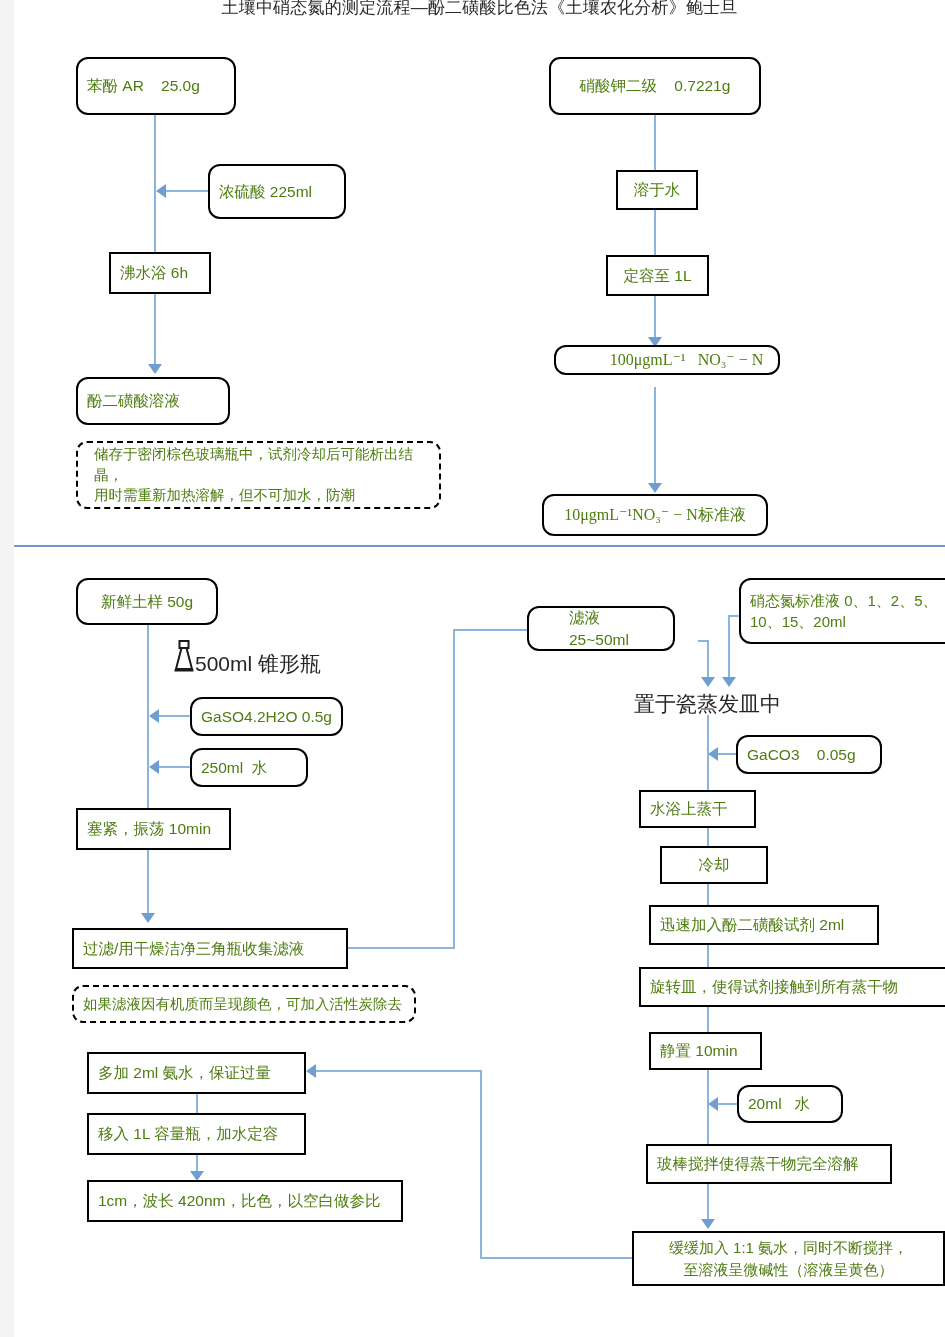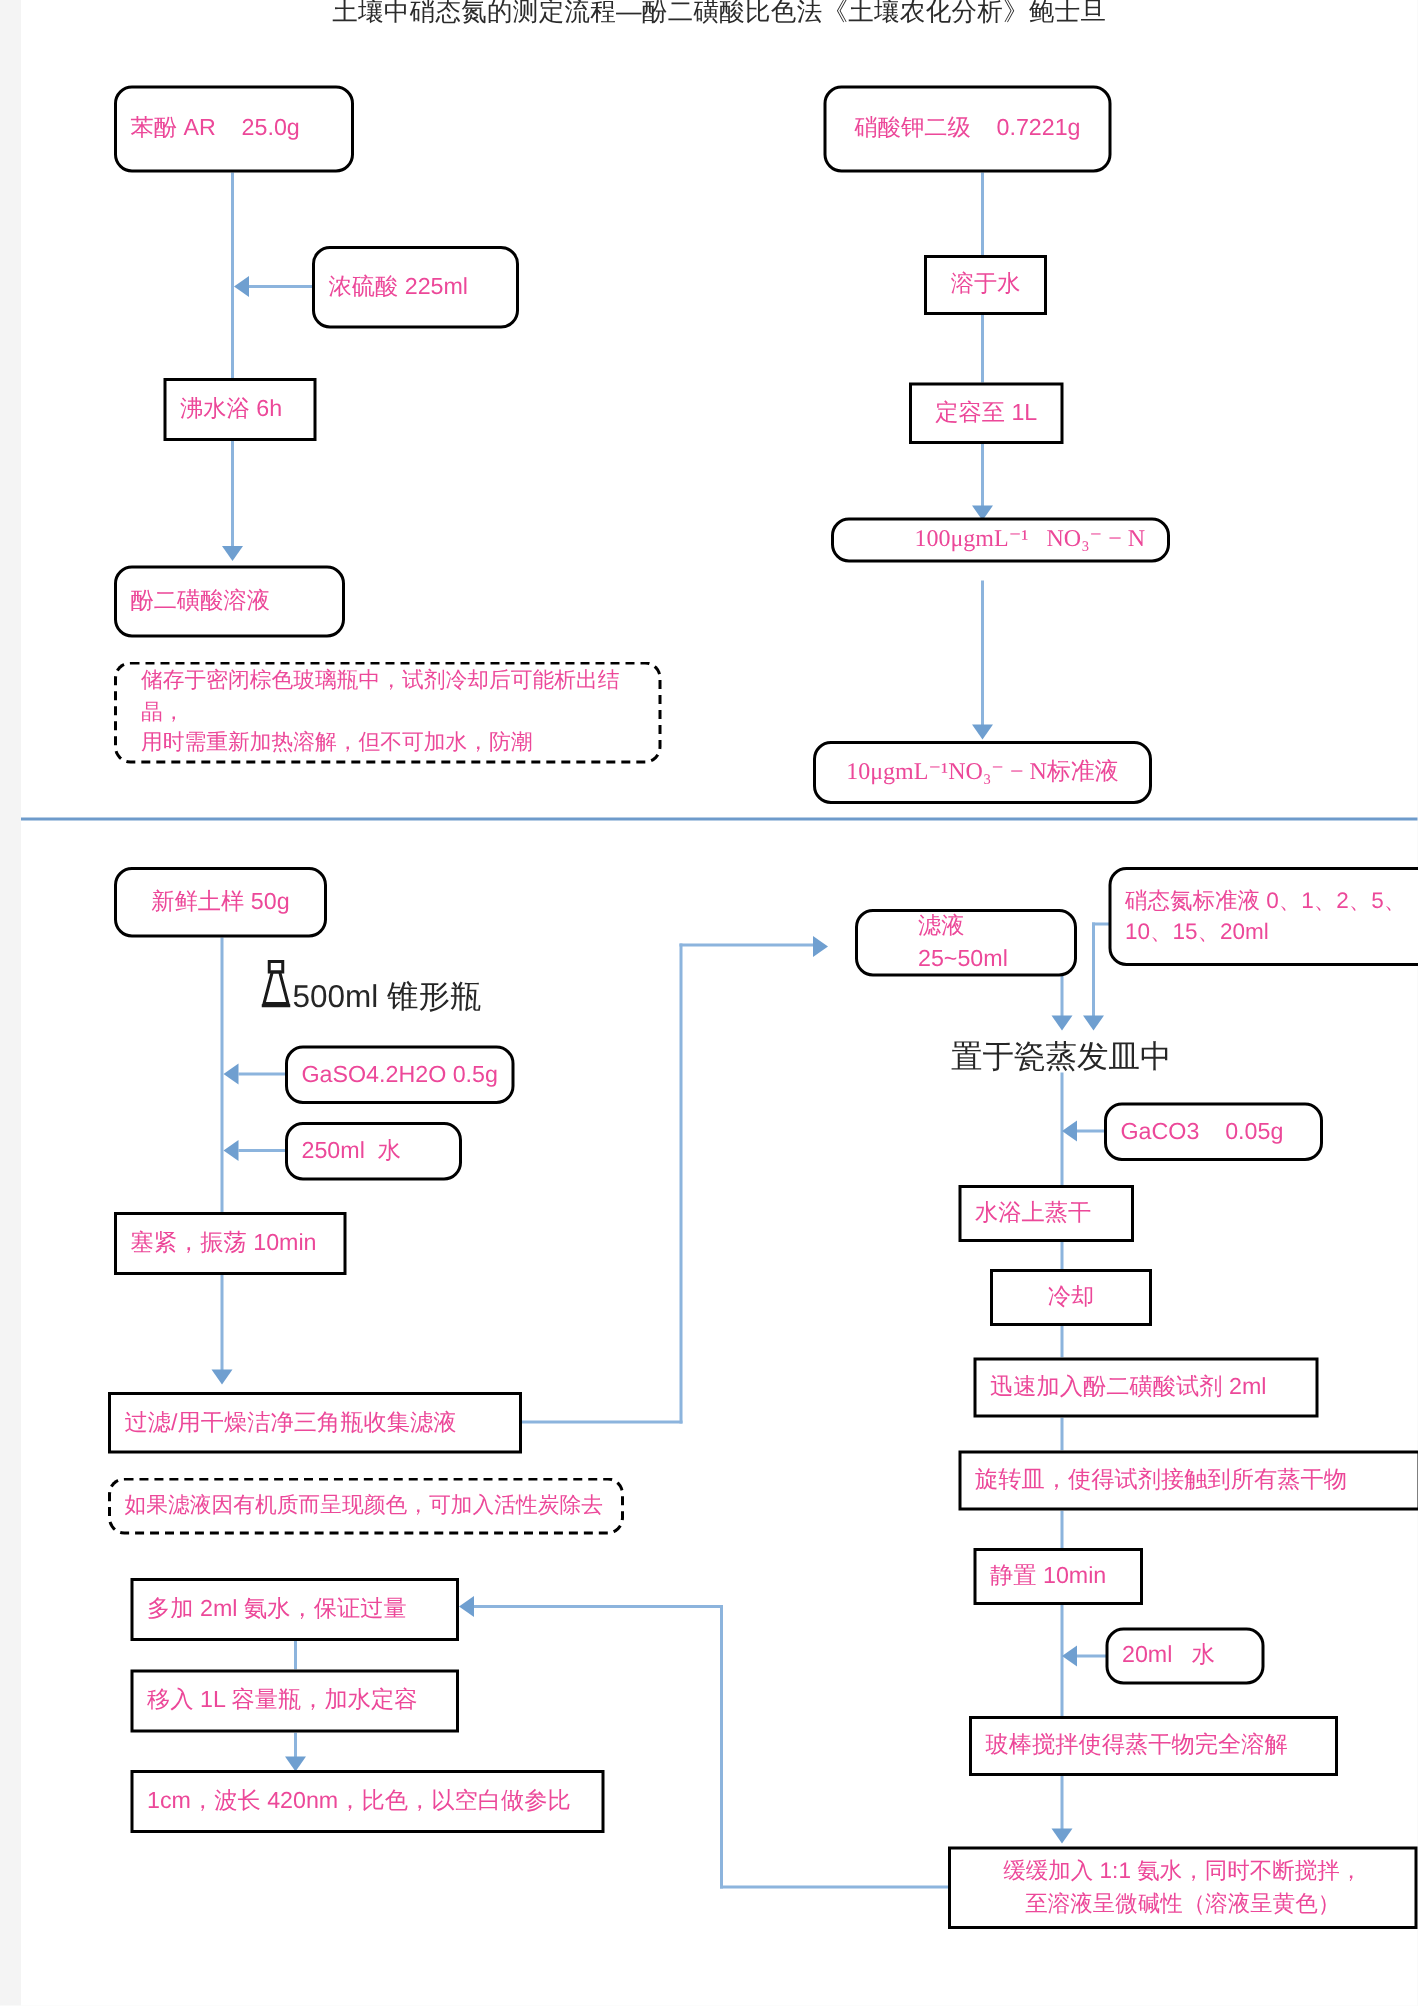--- a/index.html
+++ b/index.html
@@ -23,7 +23,7 @@
     border: 2.2px solid #000;
     background: #fff;
     display: flex; align-items: center;
-    color: #ec4899;
+    color: #4d7c0f;
     font-size: 15.5px;
     line-height: 1.42;
     padding: 3px 9px;

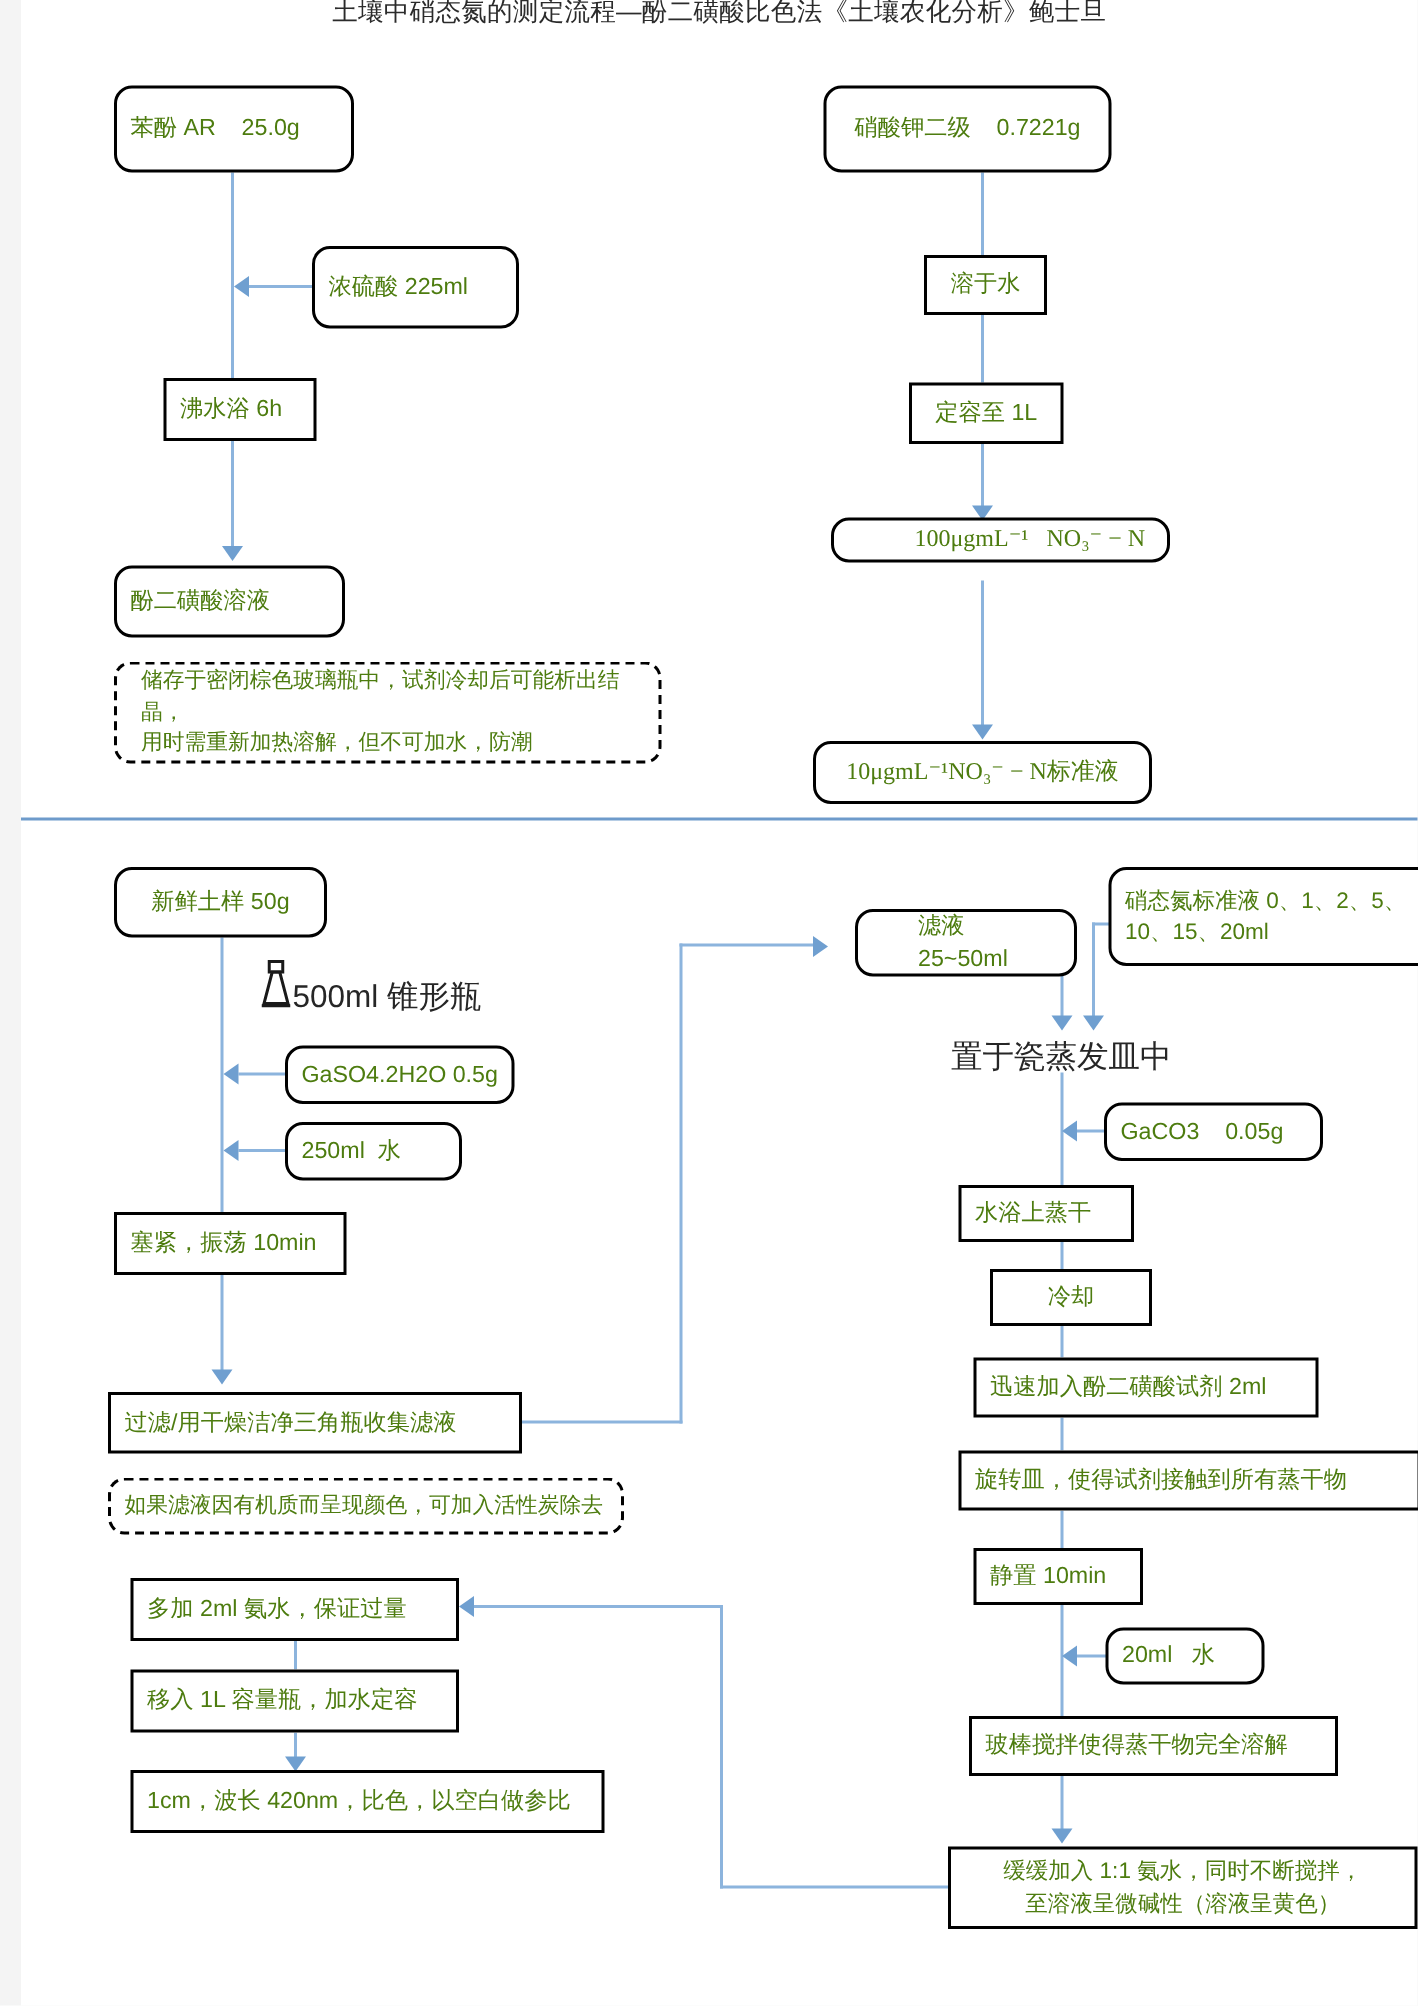--- a/index.html
+++ b/index.html
@@ -93,7 +93,7 @@
     <div class="node dashed center" style="left:62px; top:441px; width:365px; height:68px; font-size:14.5px; text-align:left; justify-content:flex-start; padding-left:16px;">储存于密闭棕色玻璃瓶中，试剂冷却后可能析出结晶，
 用时需重新加热溶解，但不可加水，防潮</div>
 
-    <div class="node rounded center" style="left:535px; top:57px; width:192px; height:58px;">硝酸钾二级    0.7221g</div>
+    <div class="node rounded center" style="left:535px; top:57px; width:212px; height:58px;border-radius:11px;">硝酸钾二级    0.7221g</div>
 
     <div class="ln lnv" style="left:640px; top:115px; height:232px;"></div>
 

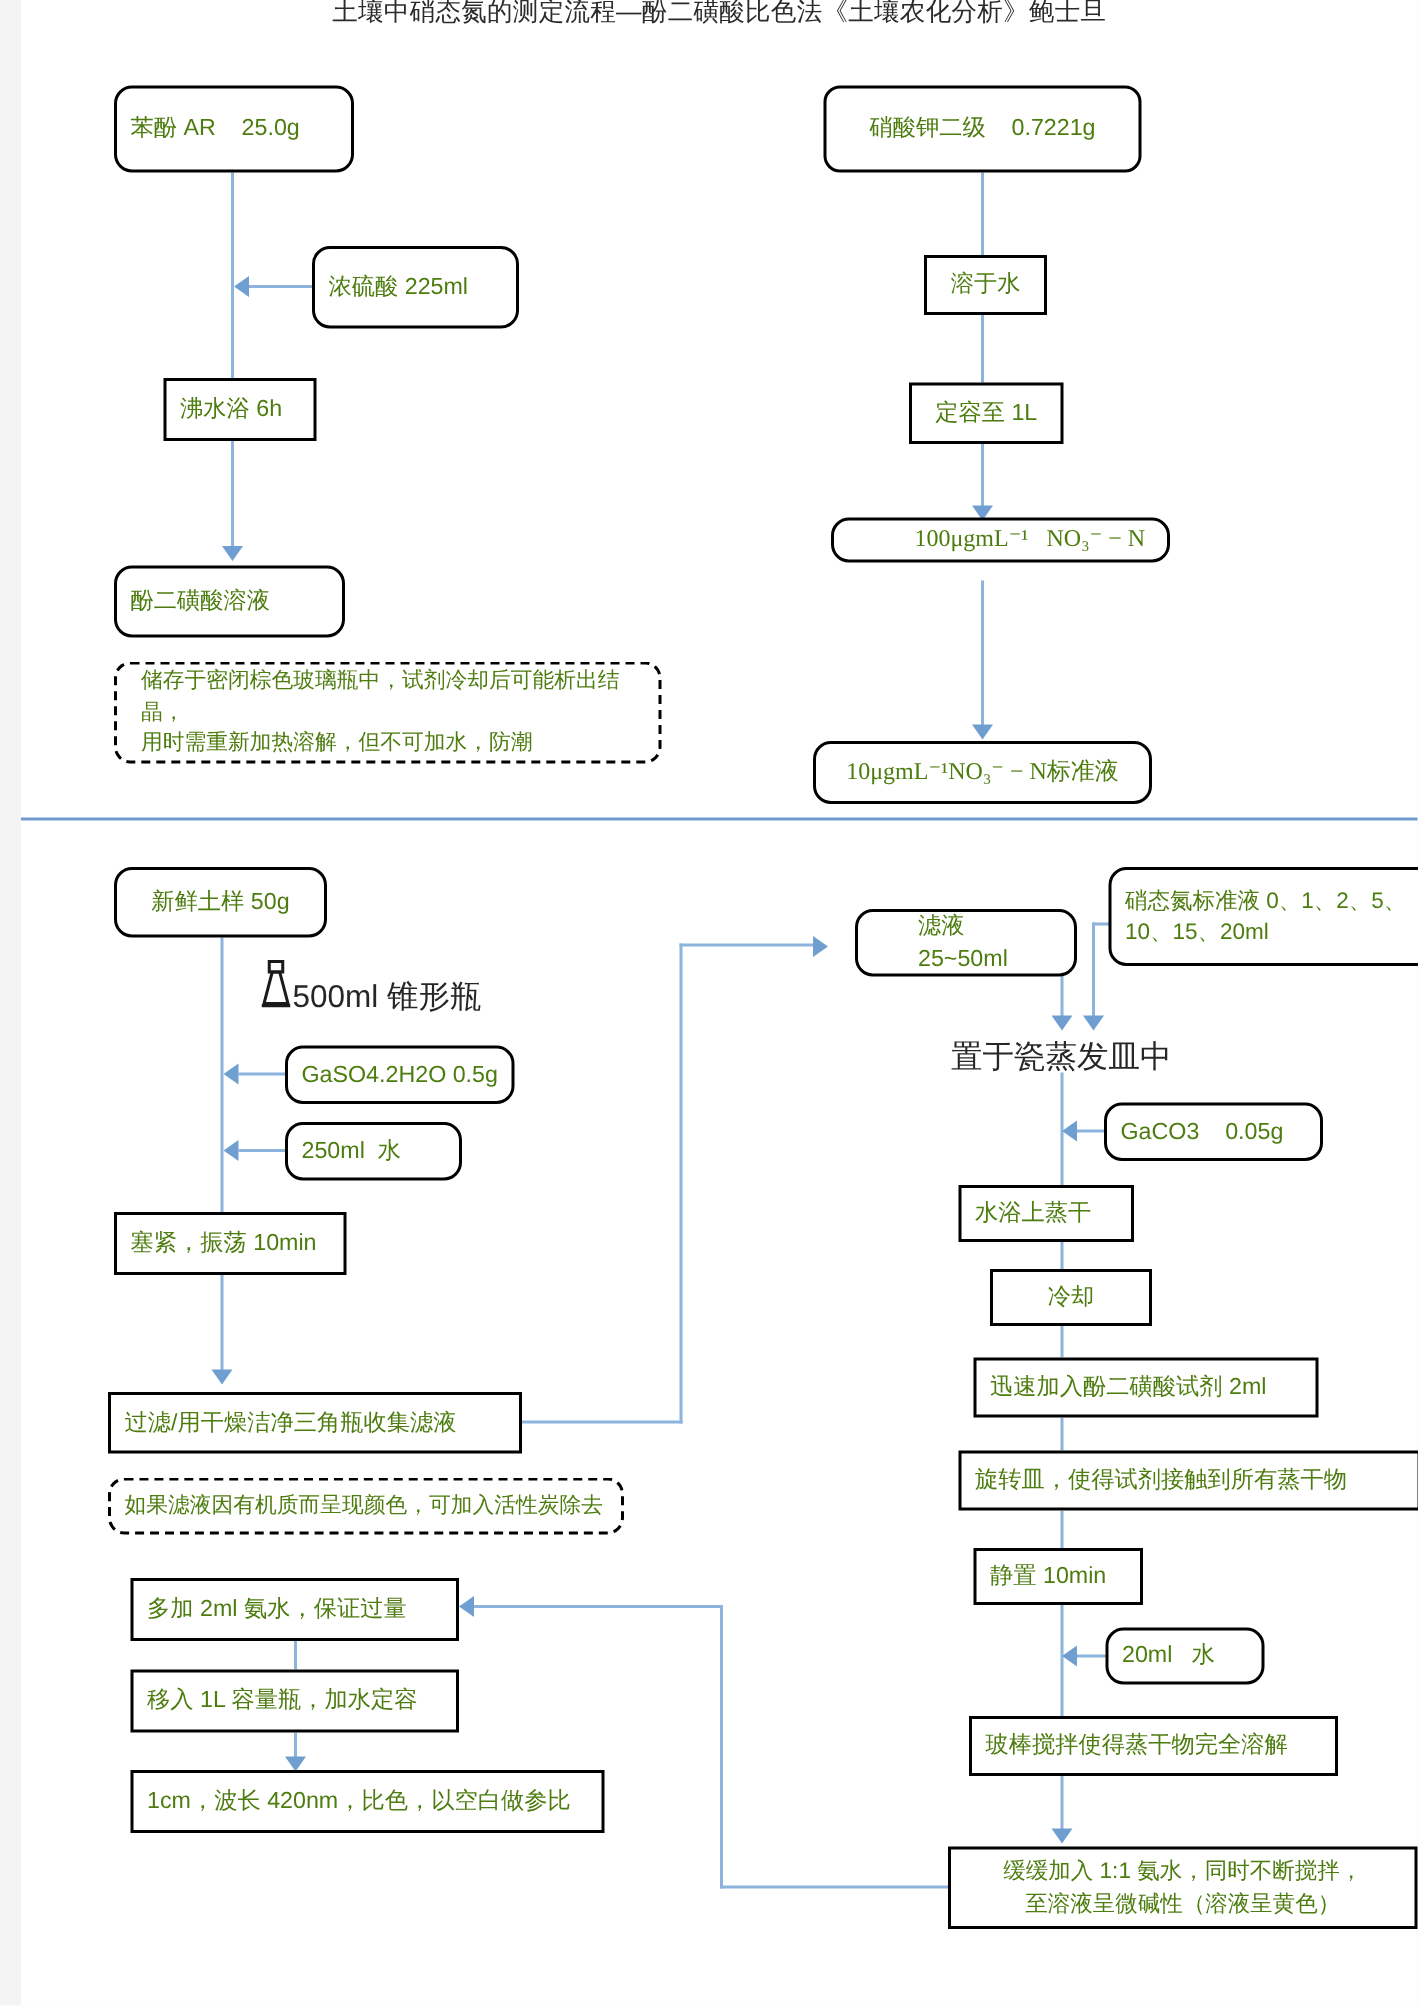--- a/index.html
+++ b/index.html
@@ -163,7 +163,7 @@
     <div class="ln lnh" style="left:302px; top:1070px; width:166px;"></div>
     <div class="arr arr-l" style="left:292px; top:1064px;"></div>
 
-    <div class="node rounded" style="left:556px; top:606px; width:148px; height:45px;padding-left:40px;">滤液 25~50ml</div>
+    <div class="node rounded" style="left:513px; top:606px; width:148px; height:45px;padding-left:40px;">滤液 25~50ml</div>
 
     <div class="node rounded" style="left:725px; top:578px; width:225px; height:66px; font-size:15px;">硝态氮标准液 0、1、2、5、
 10、15、20ml</div>

